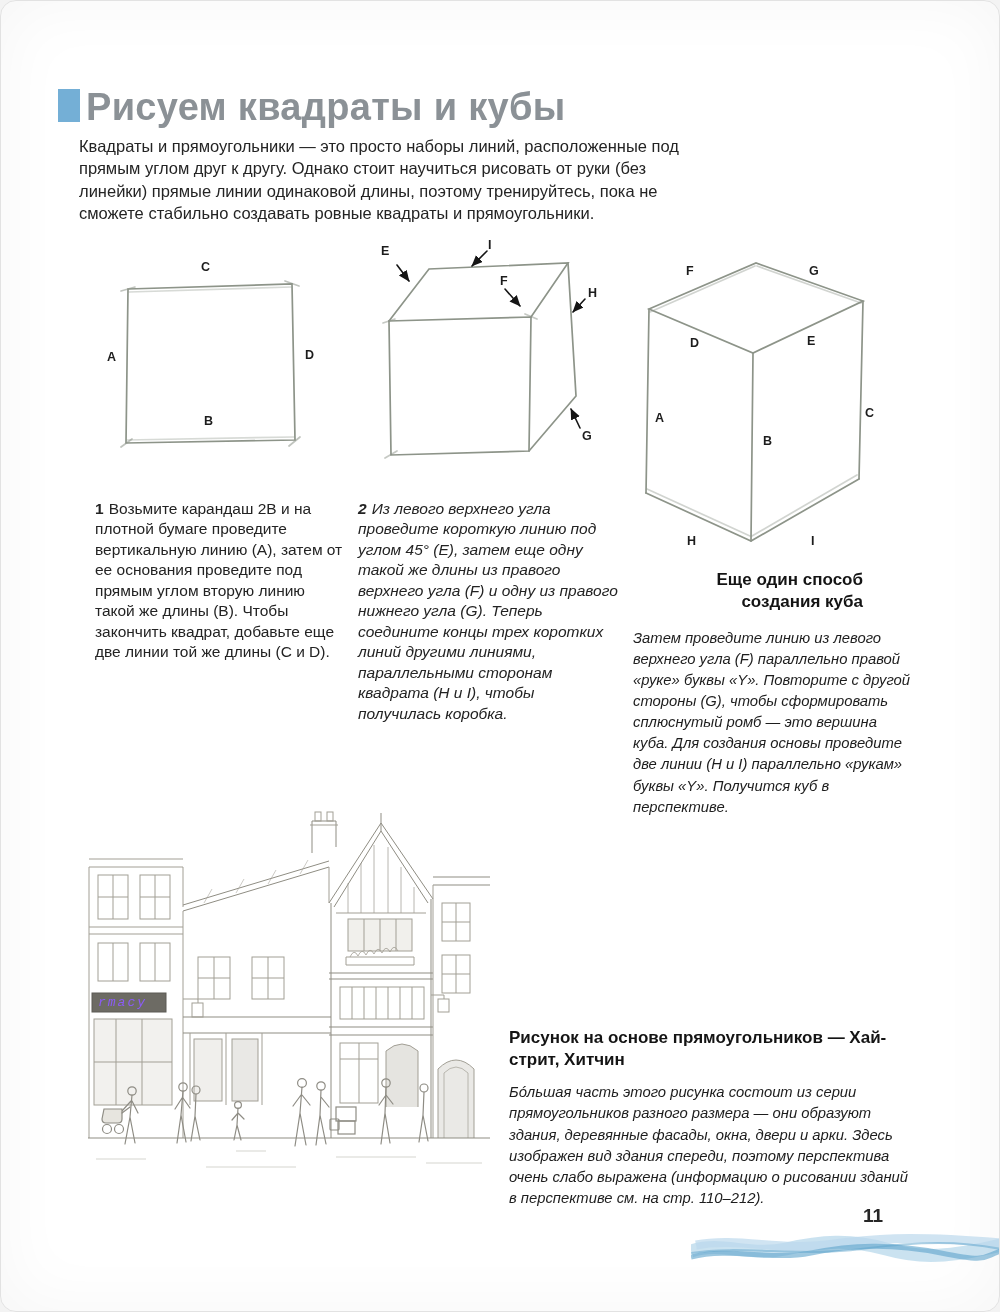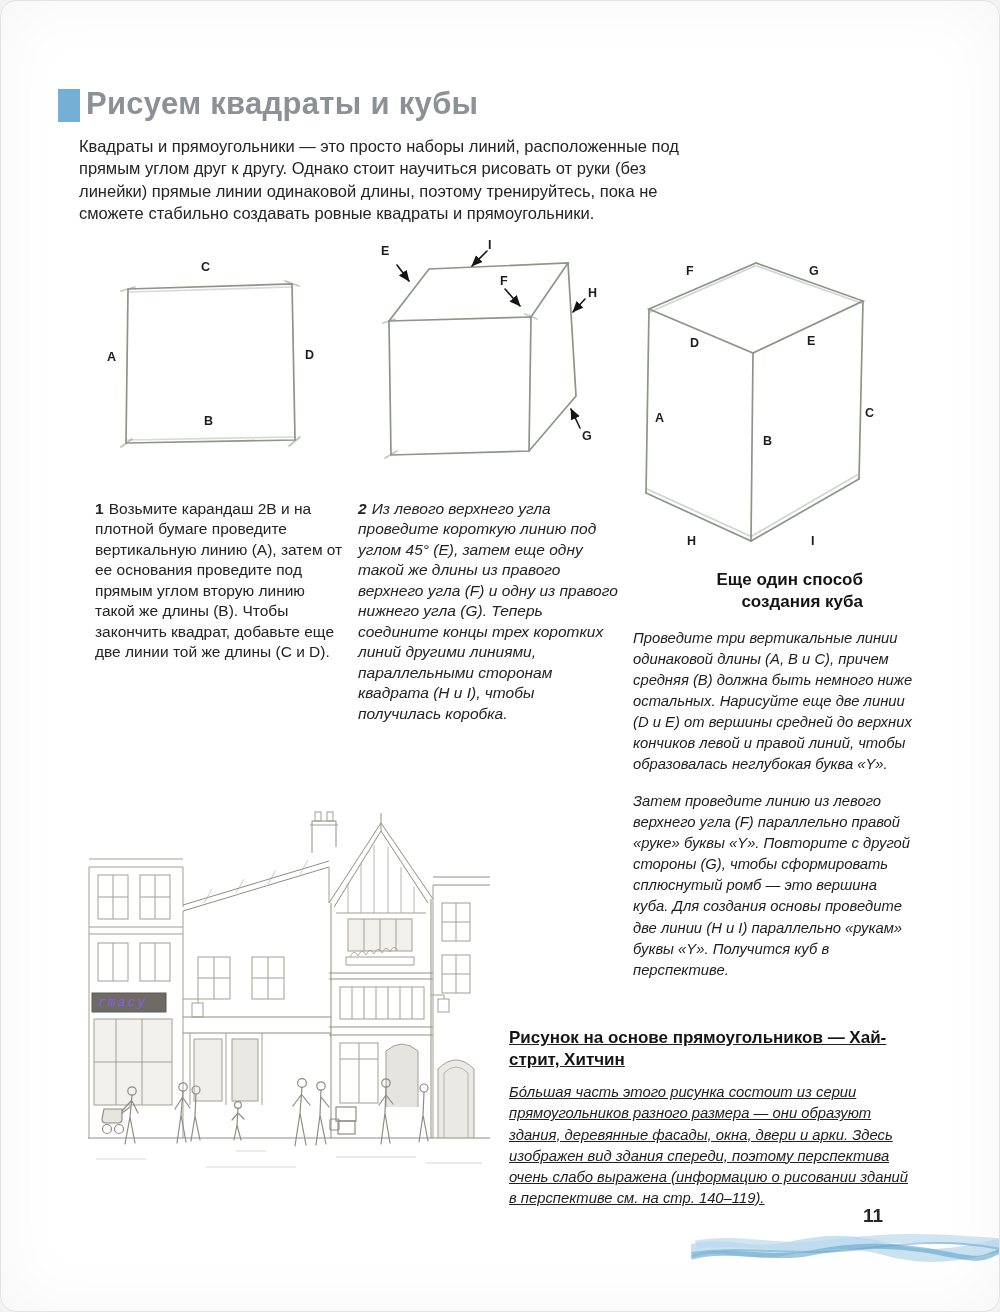--- a/index.html
+++ b/index.html
@@ -15,7 +15,7 @@
     background: var(--accent-blue, #74afd6);
   }
   .title {
-    position:absolute; left:85px; top:85px; font-size:31px; font-weight:600;
+    position:absolute; left:85px; top:85px; font-size:38px; font-weight:600;
     letter-spacing:.3px; color: var(--title-gray, #8b9196);
     font-family:"Liberation Sans", sans-serif;
   }

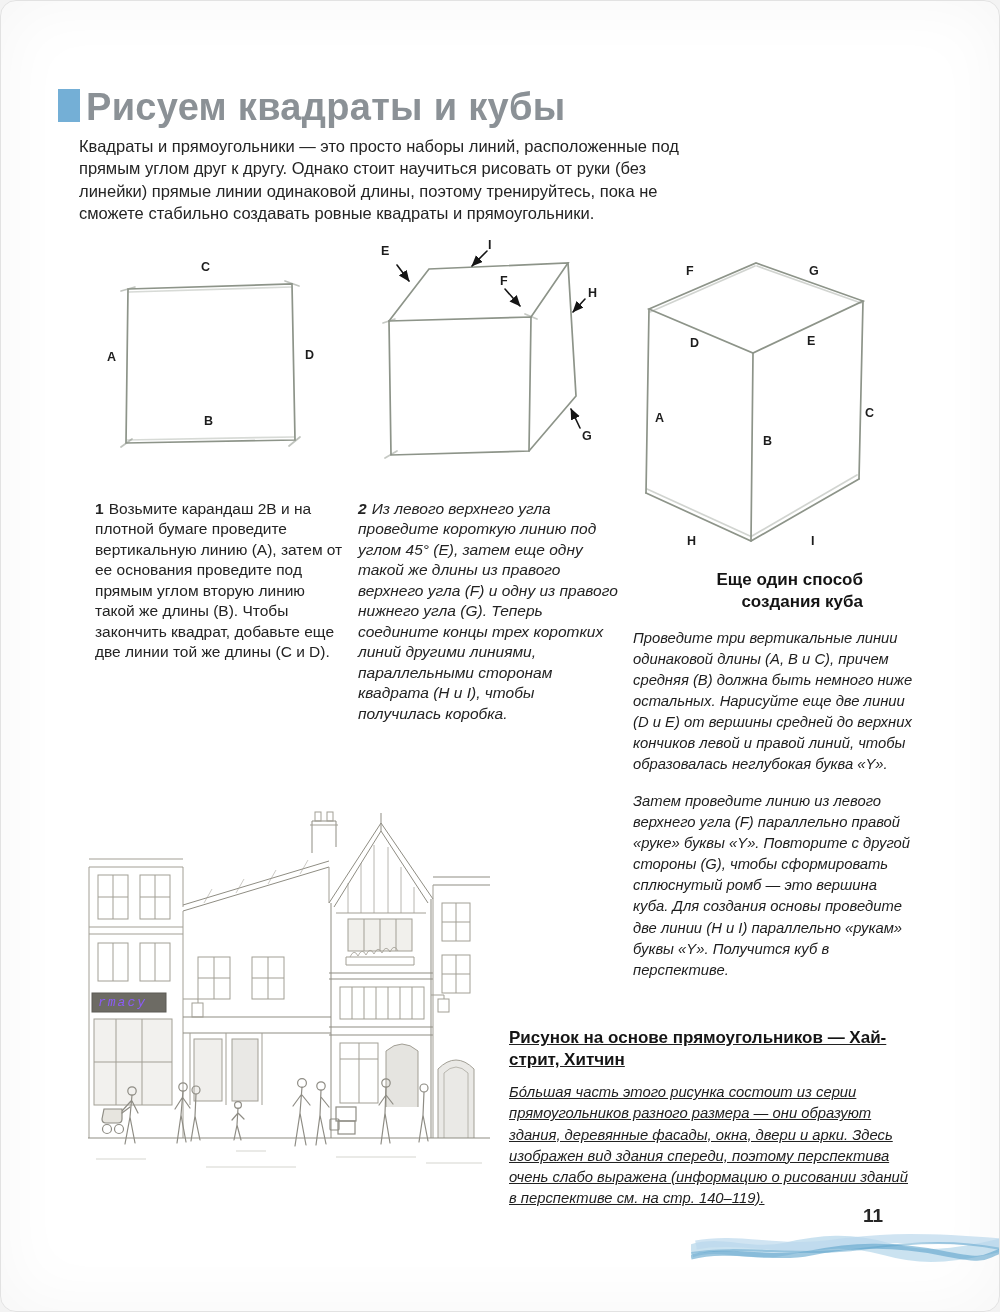--- a/index.html
+++ b/index.html
@@ -132,7 +132,6 @@
 
   <div class="sidebar">
     <h2 class="sb-heading">Еще один способ создания куба</h2>
-    <p class="sb-para">Проведите три вертикальные линии одинаковой длины (A, B и C), причем средняя (B) должна быть немного ниже остальных. Нарисуйте еще две линии (D и E) от вершины средней до верхних кончиков левой и правой линий, чтобы образовалась неглубокая буква «Y».</p>
     <p class="sb-para">Затем проведите линию из левого верхнего угла (F) параллельно правой «руке» буквы «Y». Повторите с другой стороны (G), чтобы сформировать сплюснутый ромб — это вершина куба. Для создания основы проведите две линии (H и I) параллельно «рукам» буквы «Y». Получится куб в перспективе.</p>
   </div>
 

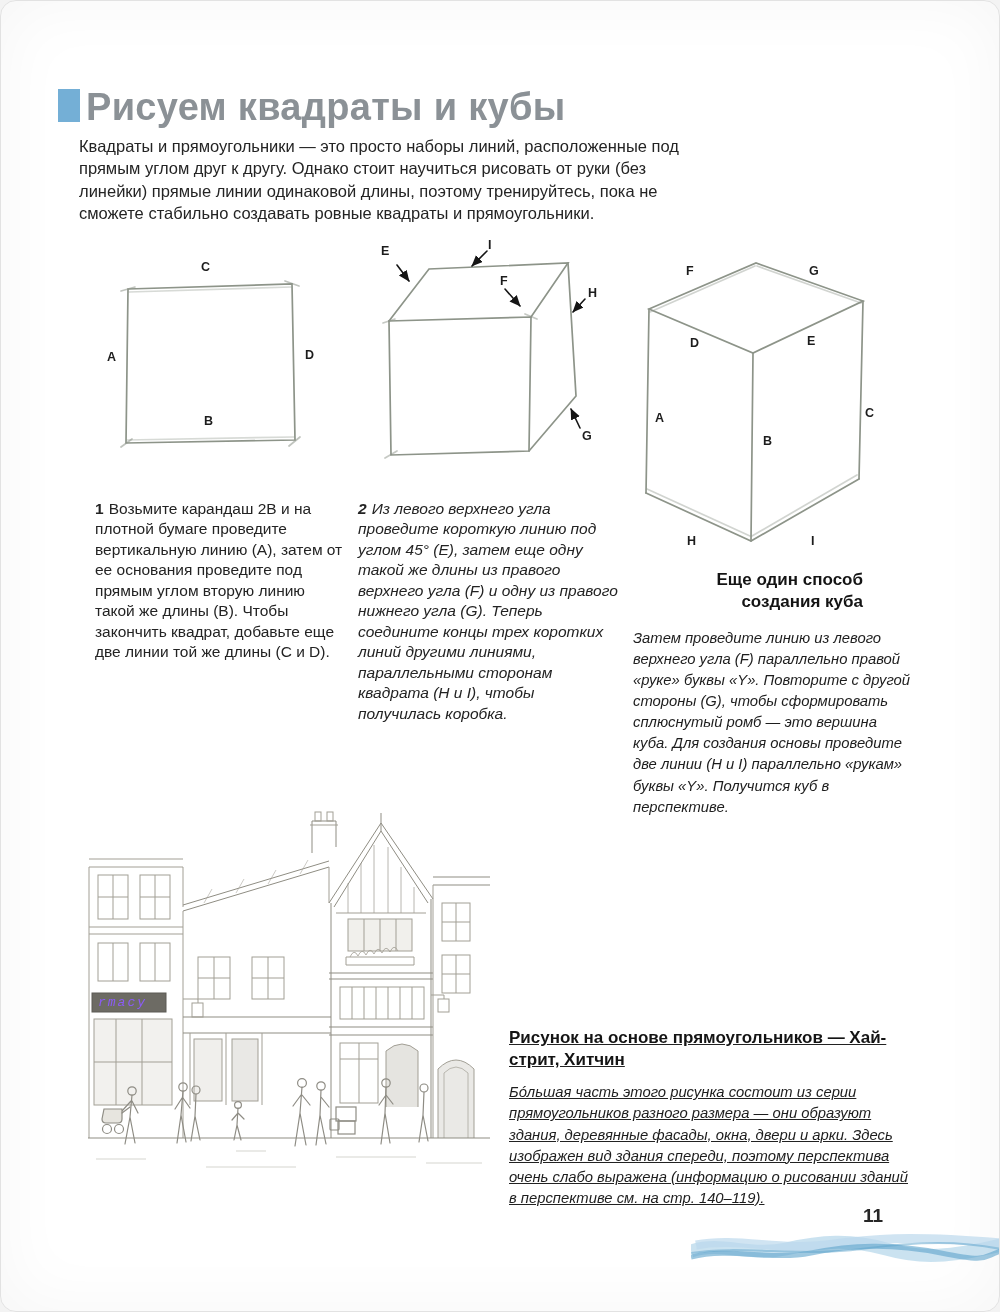--- a/index.html
+++ b/index.html
@@ -40,7 +40,7 @@
     position:absolute; left:12px; top:188px; font-family:Liberation Mono, monospace;
     font-style:italic; font-size:13px; letter-spacing:2px; color:#8b5cf6;
   }
-  .bottom-block { position:absolute; left:508px; top:1026px; width:402px;text-decoration:underline; }
+  .bottom-block { position:absolute; left:508px; top:1026px; width:402px; }
   .bottom-heading { font-weight:700; font-size:17px; line-height:1.3; color:#141414; }
   .bottom-text { font-style:italic; font-size:14.8px; line-height:1.43; margin-top:11px; color:#1d1d1d; }
   .page-number {

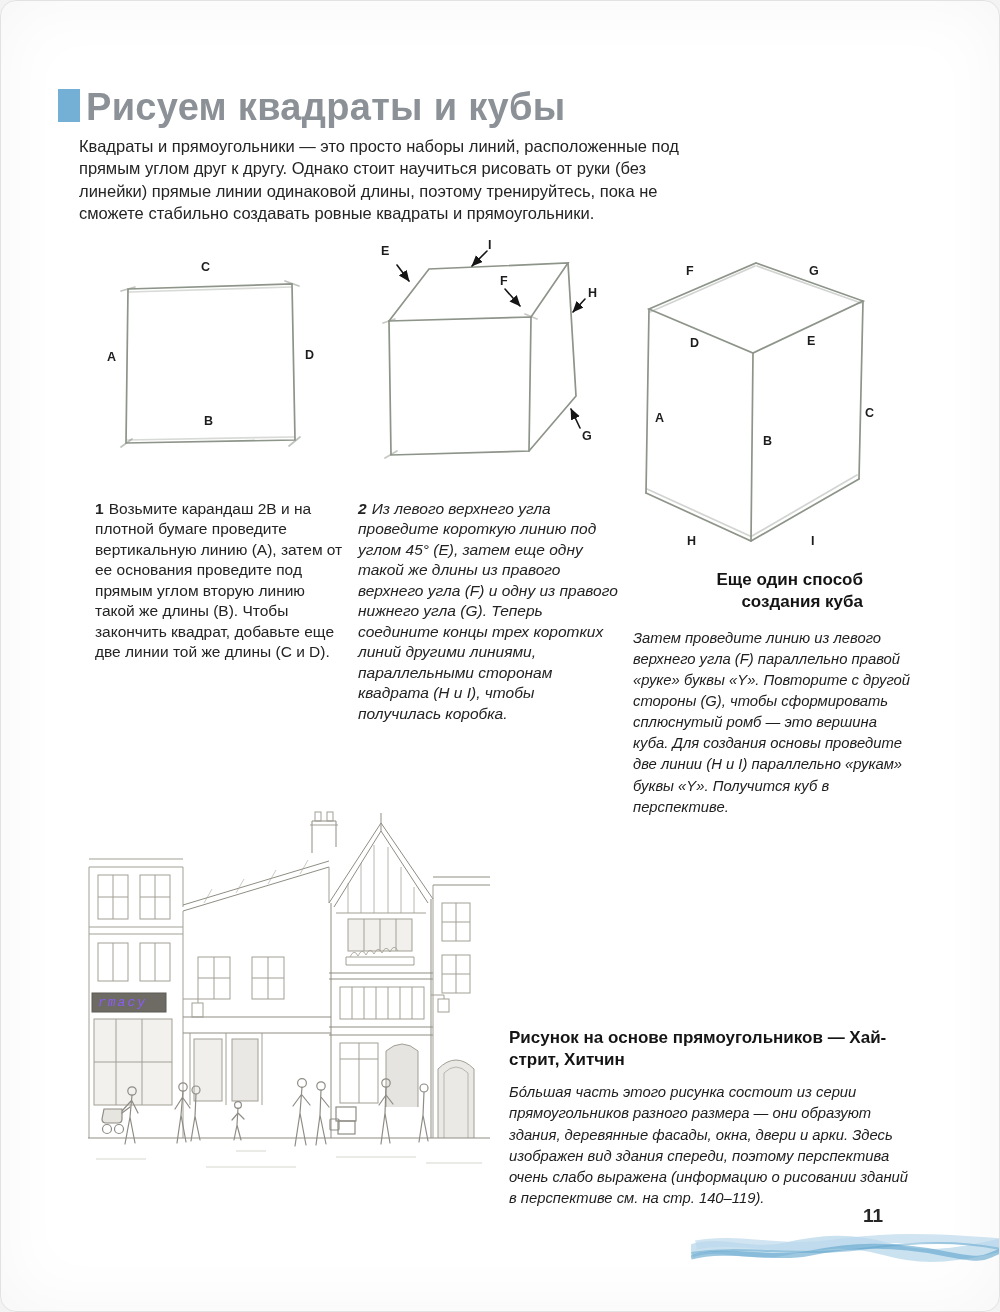--- a/index.html
+++ b/index.html
@@ -247,7 +247,7 @@
 
   <div class="bottom-block">
     <h2 class="bottom-heading">Рисунок на основе прямоугольников — Хай-стрит, Хитчин</h2>
-    <p class="bottom-text">Бóльшая часть этого рисунка состоит из серии прямоугольников разного размера — они образуют здания, деревянные фасады, окна, двери и арки. Здесь изображен вид здания спереди, поэтому перспектива очень слабо выражена (информацию о рисовании зданий в перспективе см. на стр. 140–119).</p>
+    <p class="bottom-text">Бóльшая часть этого рисунка состоит из серии прямоугольников разного размера — они образуют здания, деревянные фасады, окна, двери и арки. Здесь изображен вид здания спереди, поэтому перспектива очень слабо выражена (информацию о рисовании зданий в перспективе см. на стр. 110–212).</p>
   </div>
 
   <span class="page-number">11</span>

